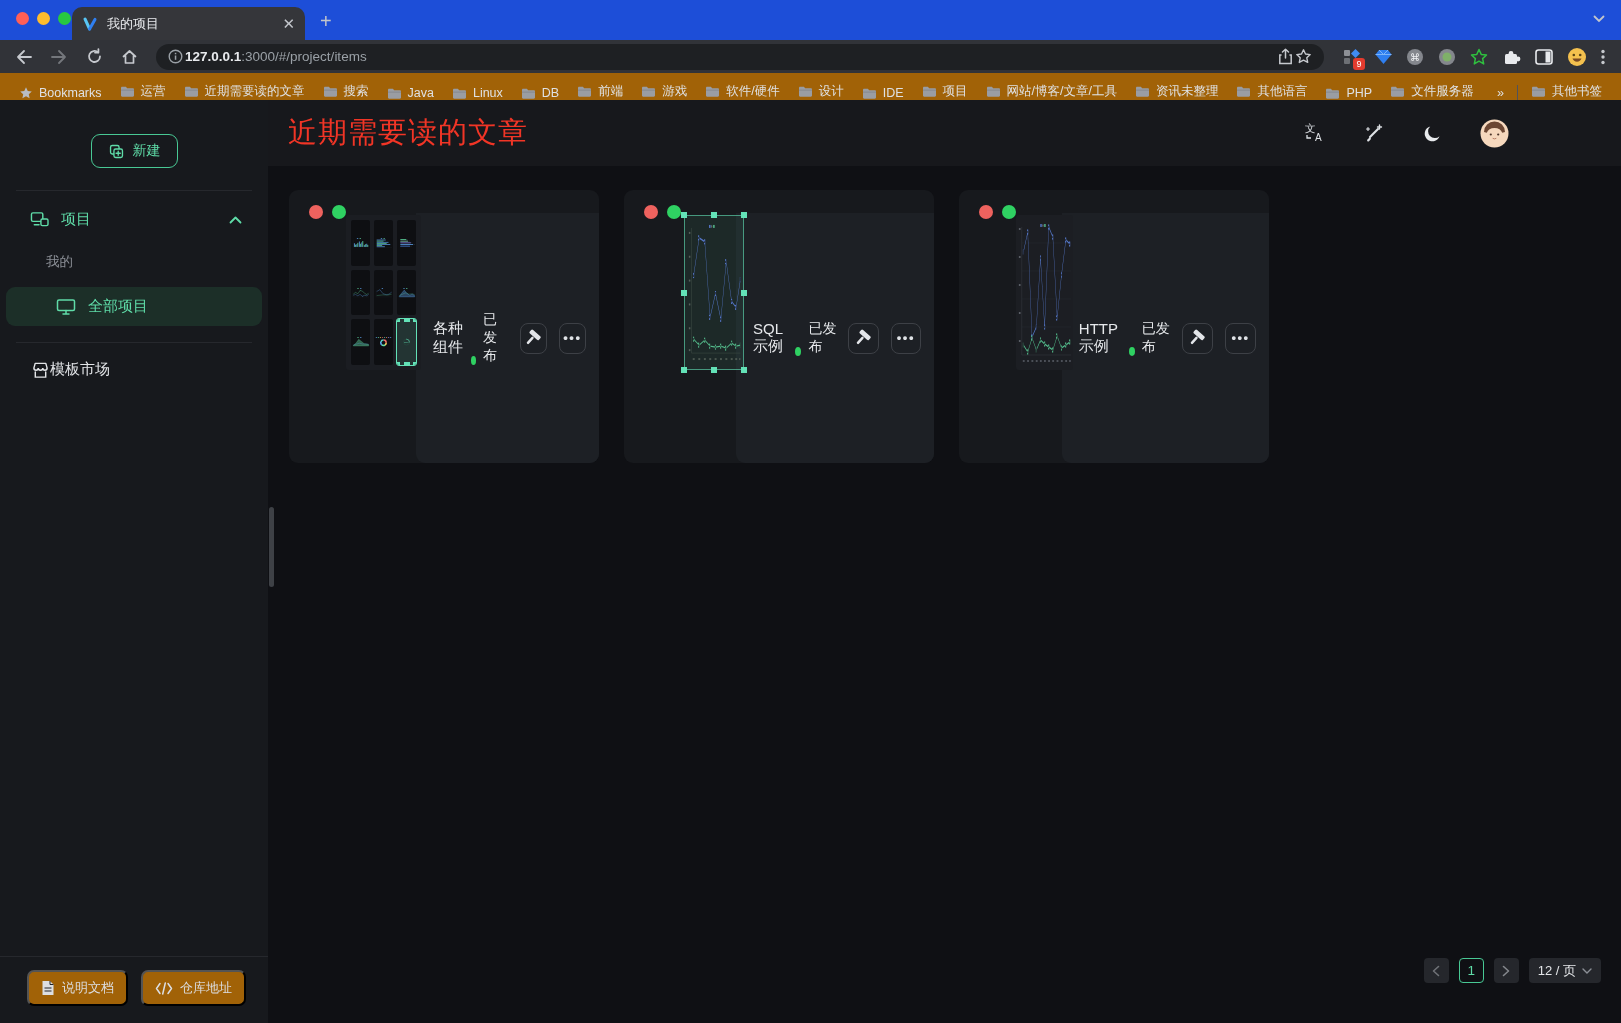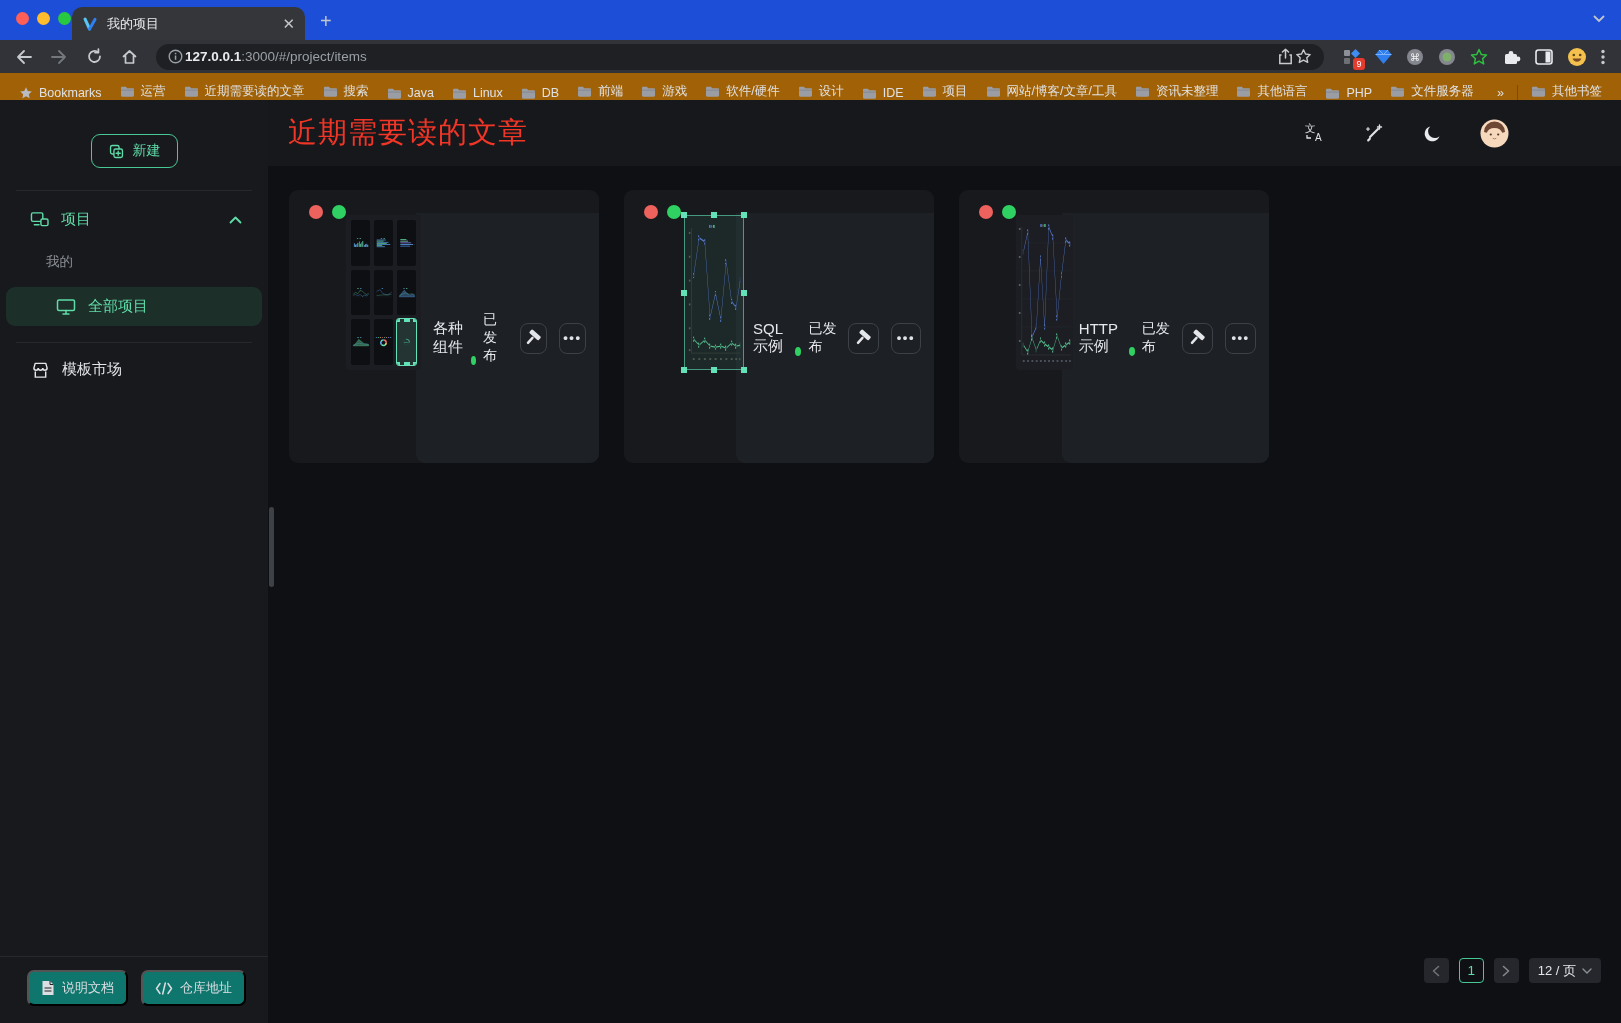--- a/index.html
+++ b/index.html
@@ -38,7 +38,7 @@
   .sb-sub{padding:24px 0 0 46px;color:#8b8f96;font-size:13.5px}
   .sb-item{display:flex;align-items:center;gap:12px;font-size:15px;color:#e3e5e8;padding:10px 0 10px 56px}
   .sb-item.active{margin:16px 6px 0;background:#1c2f28;border-radius:9px;color:#5fdca8;padding-left:50px}
-  .sb-market{display:flex;align-items:flex-end;gap:12px;font-size:15px;color:#e3e5e8;padding:17px 0 0 31px}
+  .sb-market{display:flex;align-items:flex-end;font-size:15px;color:#e3e5e8;padding:17px 0 0 31px}
   .sb-footer{margin-top:auto;border-top:1px solid #26282d;padding:13px 22px 17px 27px;display:flex;justify-content:space-between}
   .sb-btn{background:#0f766e;border-radius:7px;padding:7px 12px;font-size:13px;color:#dcdee2;display:flex;gap:7px;align-items:center}
   

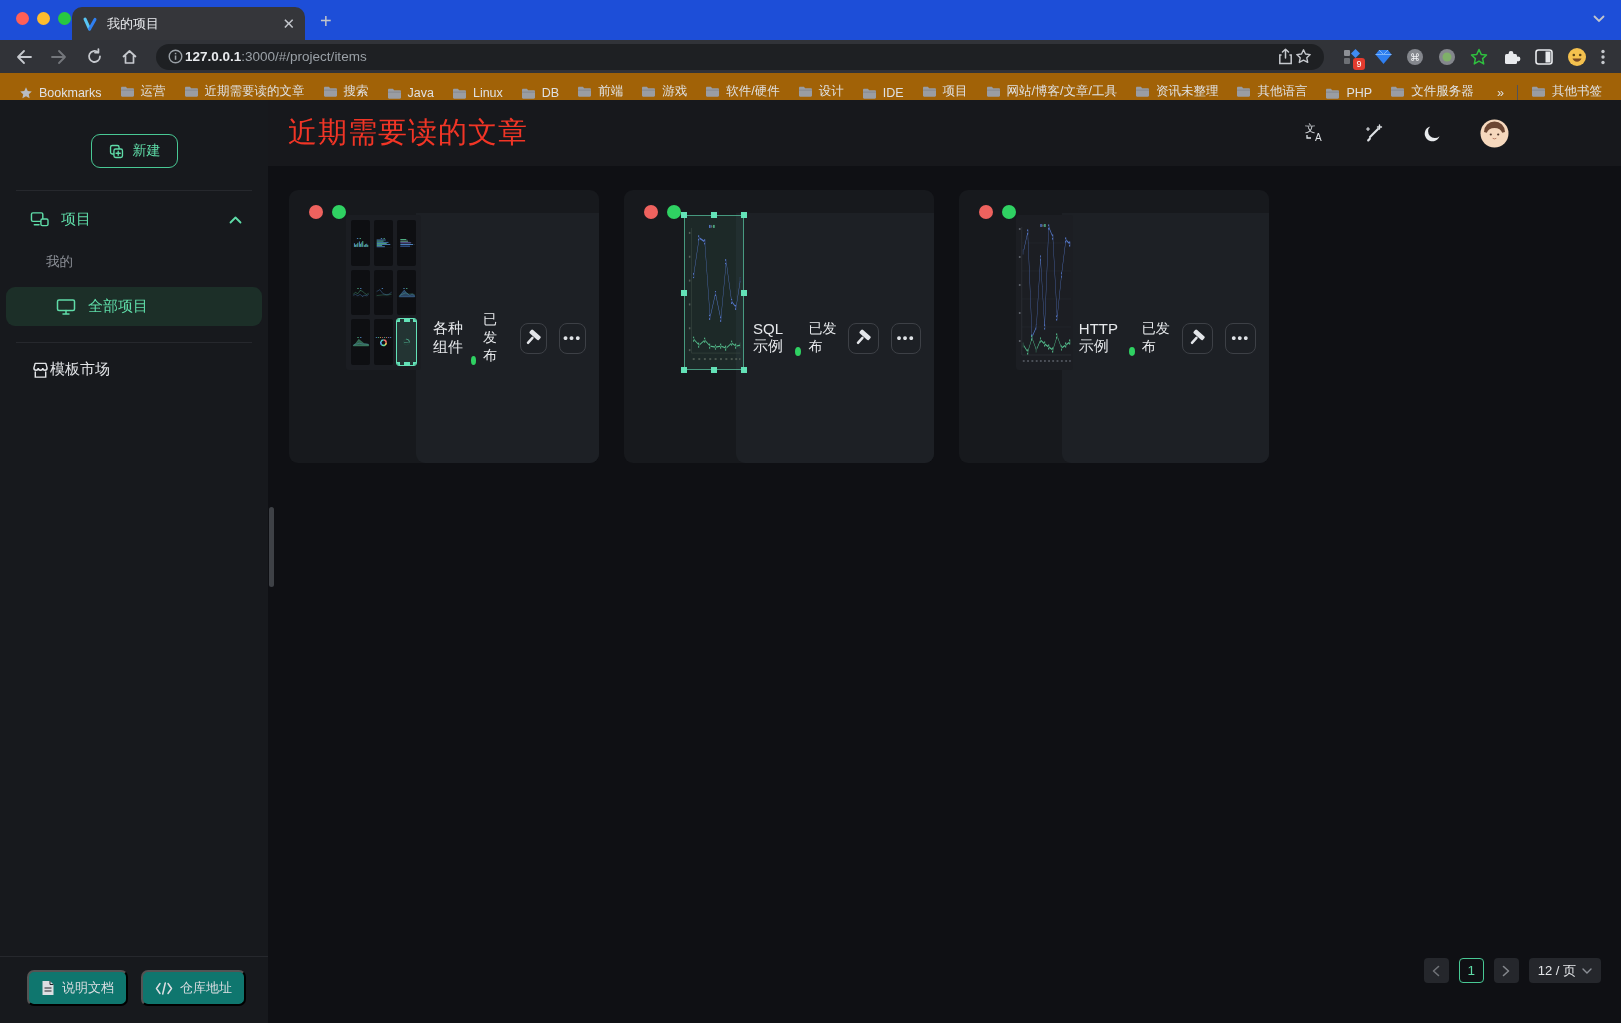--- a/index.html
+++ b/index.html
@@ -40,7 +40,7 @@
   .sb-item.active{margin:16px 6px 0;background:#1c2f28;border-radius:9px;color:#5fdca8;padding-left:50px}
   .sb-market{display:flex;align-items:flex-end;font-size:15px;color:#e3e5e8;padding:17px 0 0 31px}
   .sb-footer{margin-top:auto;border-top:1px solid #26282d;padding:13px 22px 17px 27px;display:flex;justify-content:space-between}
-  .sb-btn{background:#0f766e;border-radius:7px;padding:7px 12px;font-size:13px;color:#dcdee2;display:flex;gap:7px;align-items:center}
+  .sb-btn{background:#a16207;border-radius:7px;padding:7px 12px;font-size:13px;color:#dcdee2;display:flex;gap:7px;align-items:center}
   
   .main{flex:1;display:flex;flex-direction:column;background:#0f1014;position:relative}
   .main-header{height:66px;background:#17181c;display:flex;align-items:center;padding:0 112px 0 20px;flex:none}

